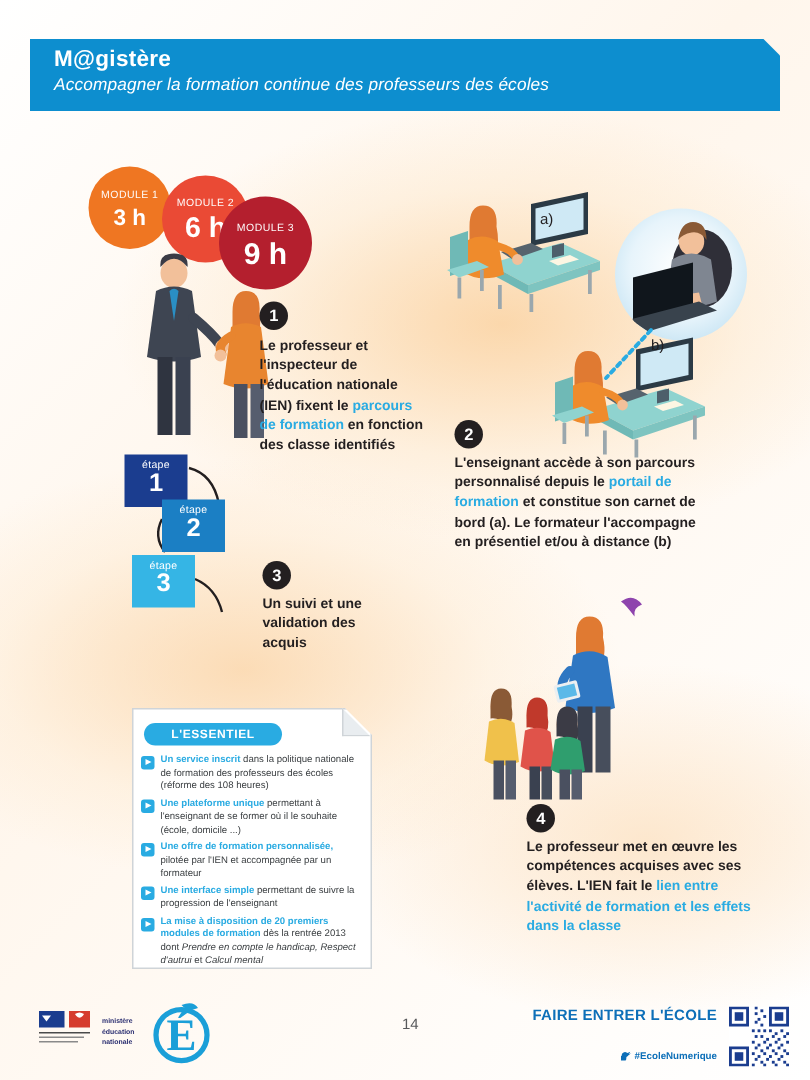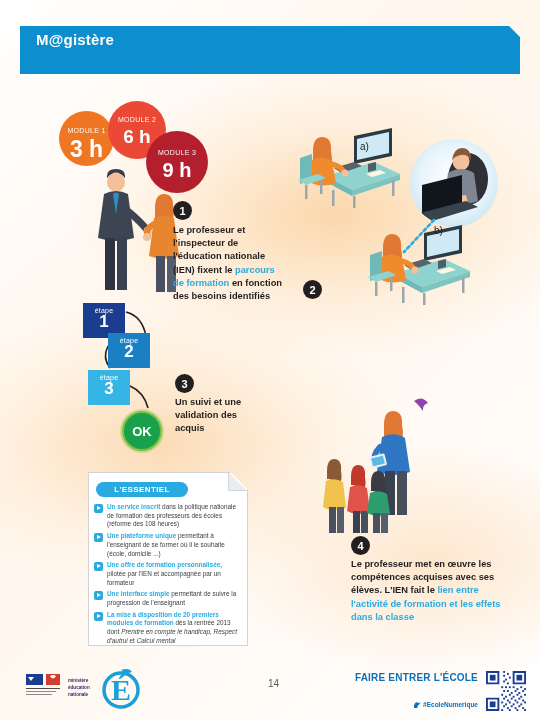--- a/index.html
+++ b/index.html
@@ -129,6 +129,7 @@
 
   <div class="hdr" style="background: rgb(13, 142, 207);">
     <div class="hdr-title">M@gistère</div>
+    <div class="hdr-sub">Accompagner la formation continue des professeurs des écoles</div>
   </div>
 
   <div class="bub" id="bub1" style="background: rgb(239, 118, 34);">

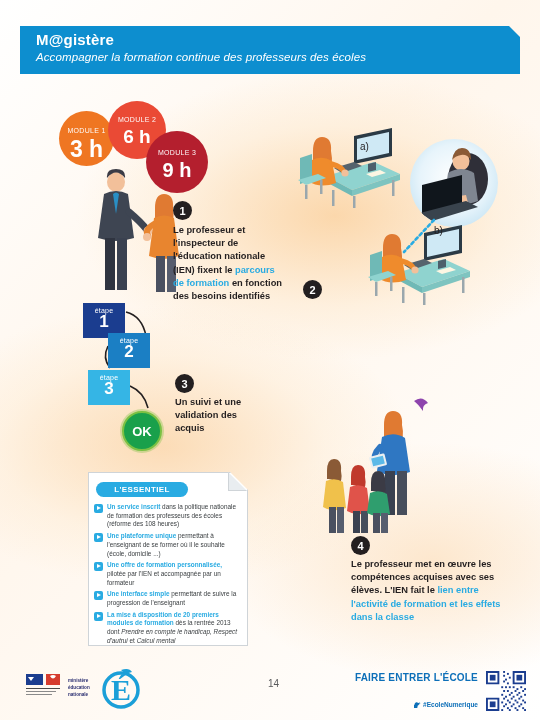--- a/index.html
+++ b/index.html
@@ -38,7 +38,7 @@
   .bub .h{font-weight:bold;line-height:1;}
   #bub1{left:59px;top:111px;width:55px;height:55px;background:#ef7622;}
   #bub1 .m{margin-top:16px;}
-  #bub1 .h{font-size:23px;margin-top:4px;}
+  #bub1 .h{font-size:15px;margin-top:4px;}
   #bub2{left:108px;top:101px;width:58px;height:58px;background:#ea4a35;}
   #bub2 .m{margin-top:15px;}
   #bub2 .h{font-size:19px;margin-top:4px;}

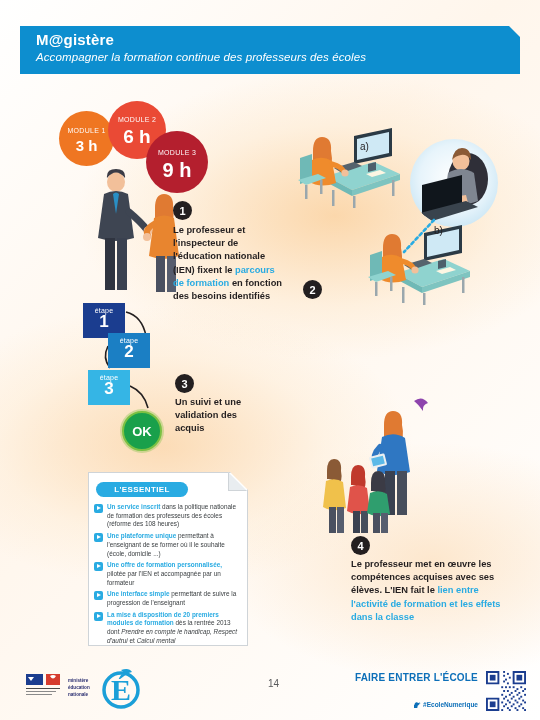--- a/index.html
+++ b/index.html
@@ -39,7 +39,7 @@
   #bub1{left:59px;top:111px;width:55px;height:55px;background:#ef7622;}
   #bub1 .m{margin-top:16px;}
   #bub1 .h{font-size:15px;margin-top:4px;}
-  #bub2{left:108px;top:101px;width:58px;height:58px;background:#ea4a35;}
+  #bub2{left:108px;top:117px;width:58px;height:58px;background:#ea4a35;}
   #bub2 .m{margin-top:15px;}
   #bub2 .h{font-size:19px;margin-top:4px;}
   #bub3{left:146px;top:131px;width:62px;height:62px;background:#b41f2e;}

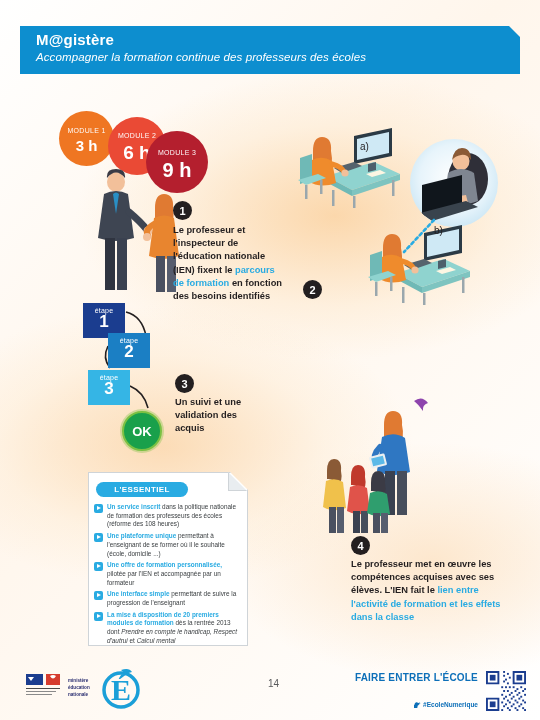--- a/index.html
+++ b/index.html
@@ -167,7 +167,7 @@
 
   <div class="nbadge" style="left:173px;top:201px;">1</div>
   <div class="stxt" style="left:173px;top:224px;width:112px;">
-    <span>Le professeur et l'inspecteur de l'éducation nationale (IEN) fixent le </span><span class="hl">parcours de formation</span><span> en fonction des besoins identifiés</span>
+    <span>Le professeur et l'inspecteur de l'éducation nationale (IEN) fixent le </span><span class="hl">parcours de formation</span><span> en fonction des classe identifiés</span>
   </div>
 
   <svg class="arrow" style="left:296px;top:118px;" width="110" height="90" aria-hidden="true">

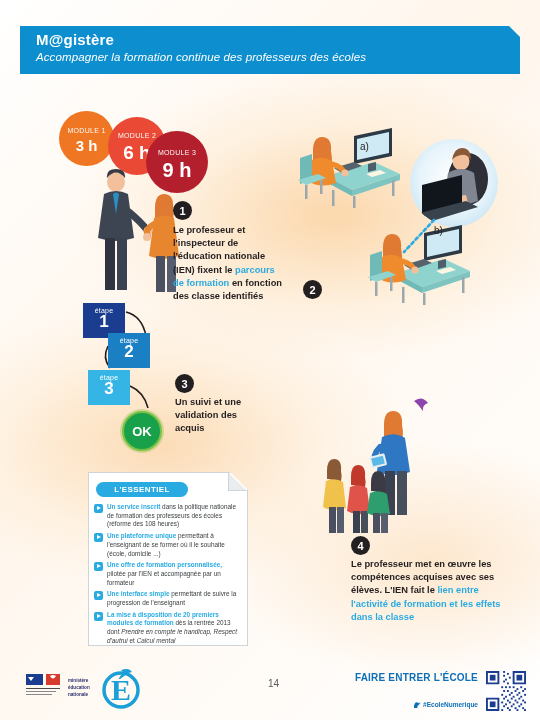--- a/index.html
+++ b/index.html
@@ -251,6 +251,9 @@
   <div class="ilbl" style="left:434px;top:225px;">b)</div>
 
   <div class="nbadge" style="left:303px;top:280px;">2</div>
+  <div class="stxt" style="left:303px;top:302px;width:170px;">
+    <span>L'enseignant accède à son parcours personnalisé depuis le </span><span class="hl">portail de formation</span><span> et constitue son carnet de bord (a). Le formateur l'accompagne en présentiel et/ou à distance (b)</span>
+  </div>
 
   <svg class="arrow" style="left:80px;top:300px;" width="90" height="125" aria-hidden="true">
     <path d="M46 12 q16 4 20 24" stroke="#231f20" stroke-width="1.6" fill="none"></path>

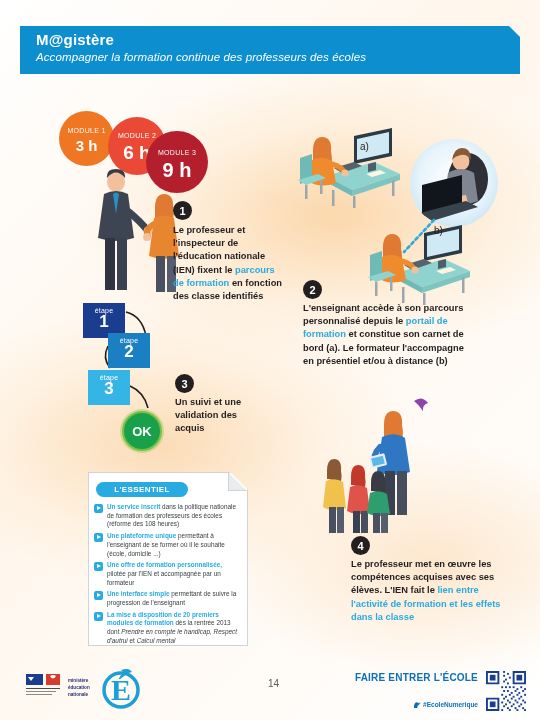--- a/index.html
+++ b/index.html
@@ -273,7 +273,6 @@
     <div class="lbl">étape</div>
     <div class="num">3</div>
   </div>
-  <div class="okc">OK</div>
 
   <div class="nbadge" style="left:175px;top:374px;">3</div>
   <div class="stxt" style="left:175px;top:396px;width:92px;">

